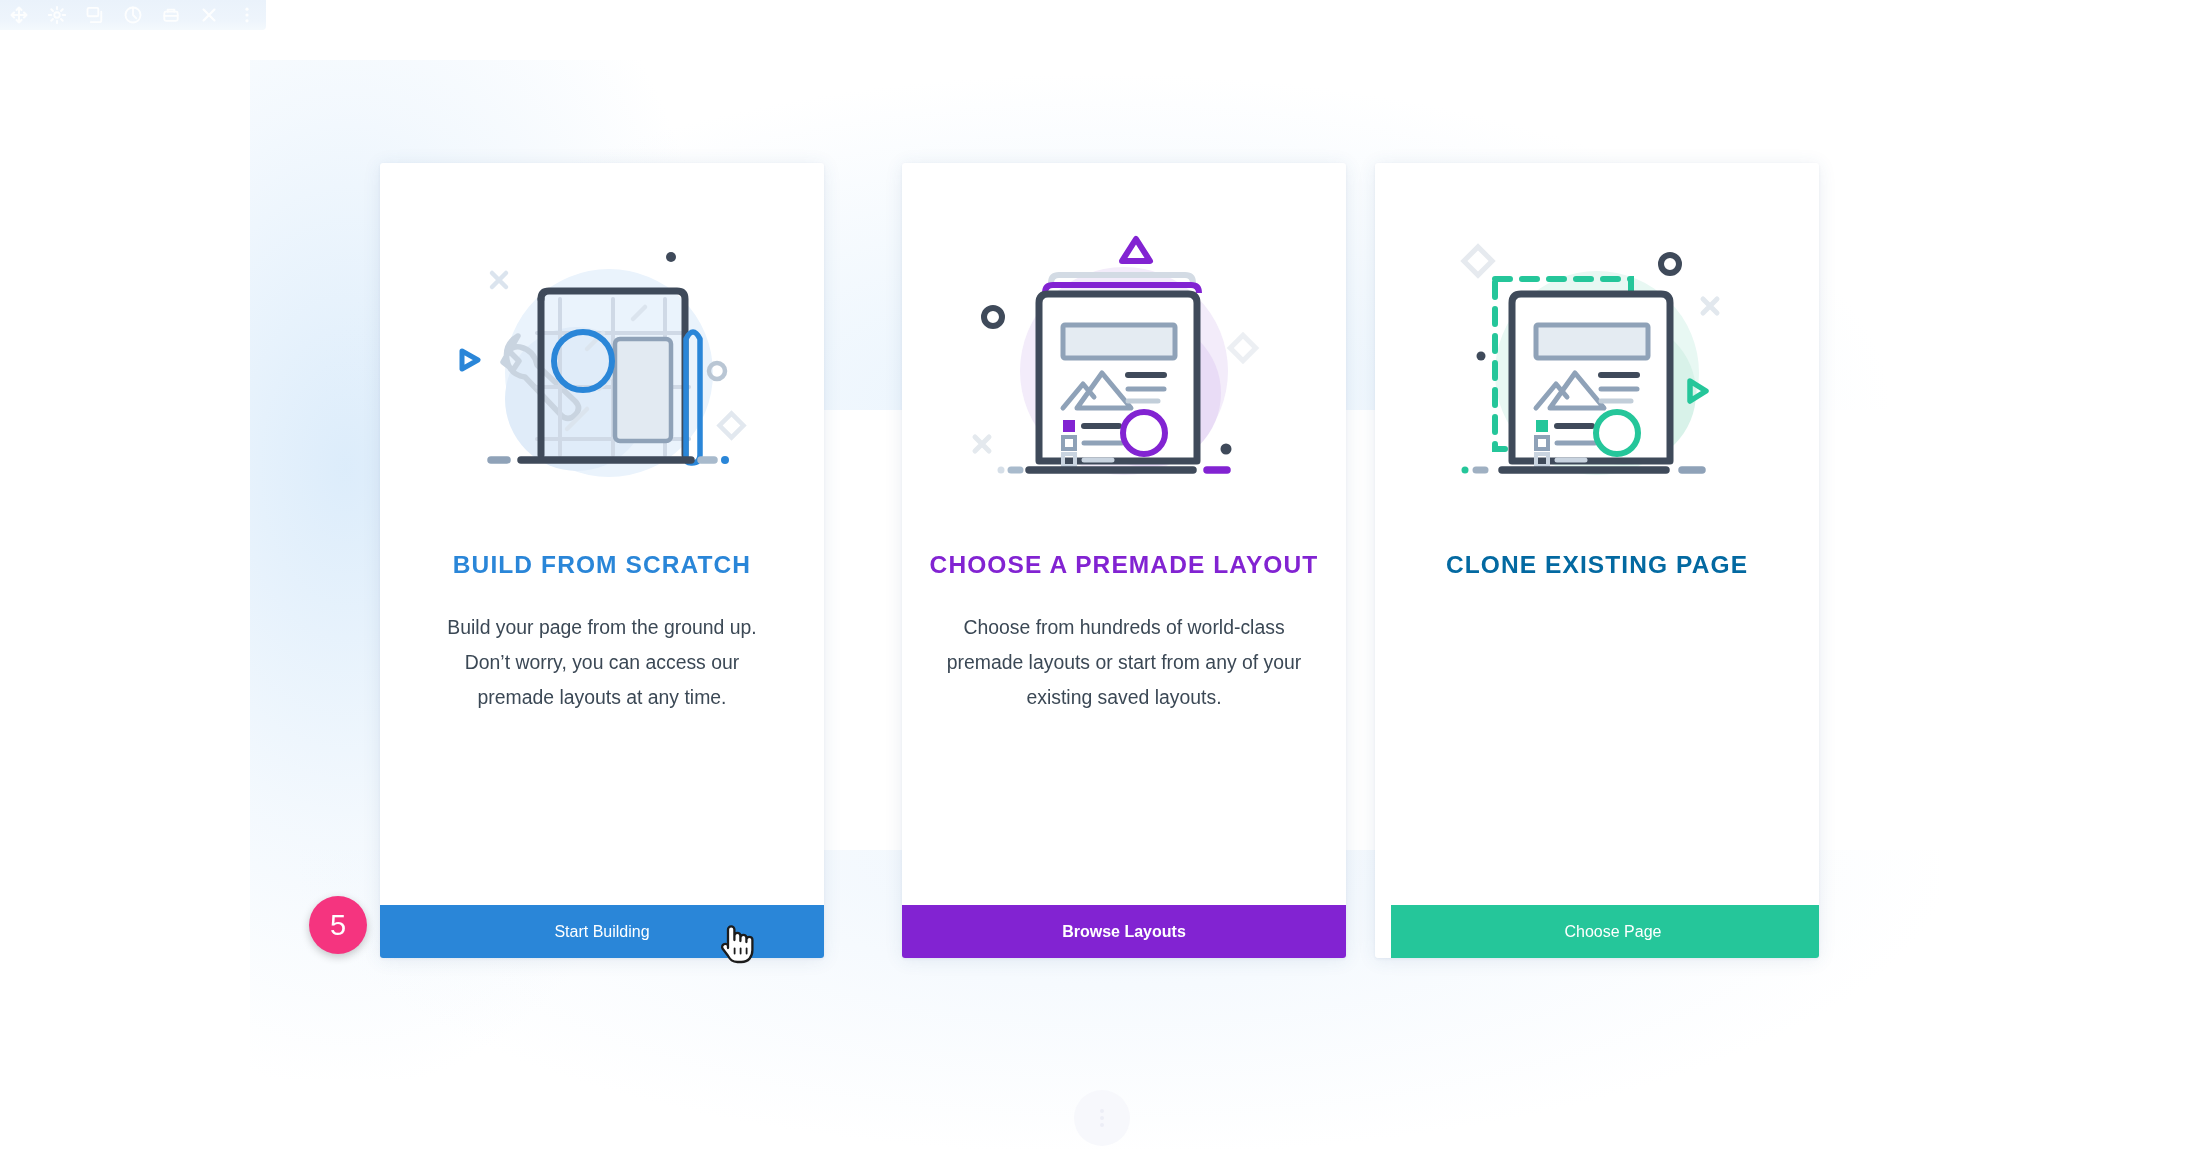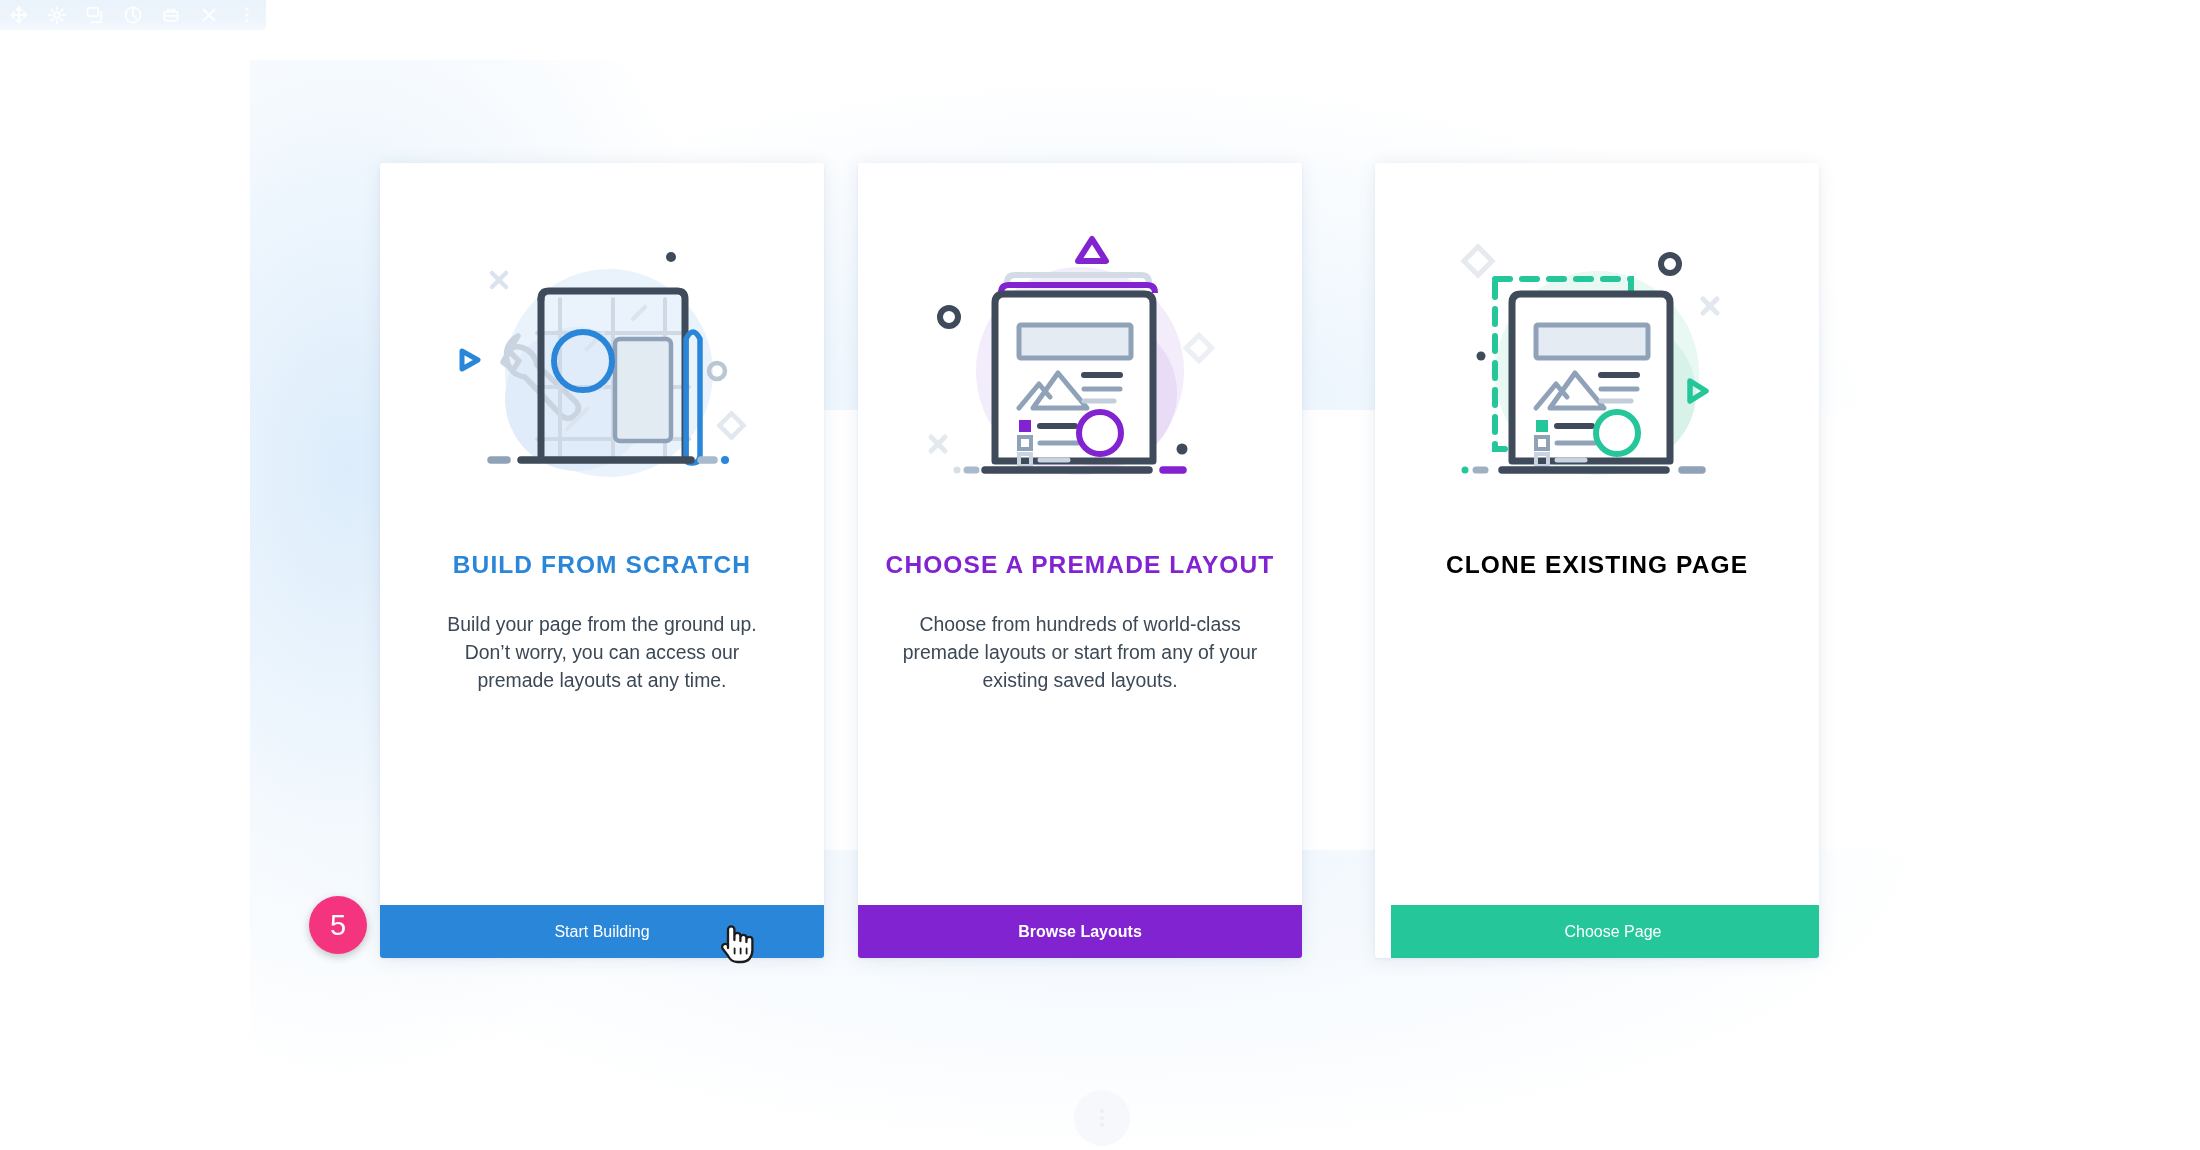--- a/index.html
+++ b/index.html
@@ -54,7 +54,7 @@
     overflow:hidden;
   }
   #card-scratch{left:380px;}
-  #card-premade{left:858px;justify-content:center;}
+  #card-premade{left:902px;justify-content:center;}
   #card-clone{left:1375px;}
 
   .card-illo{

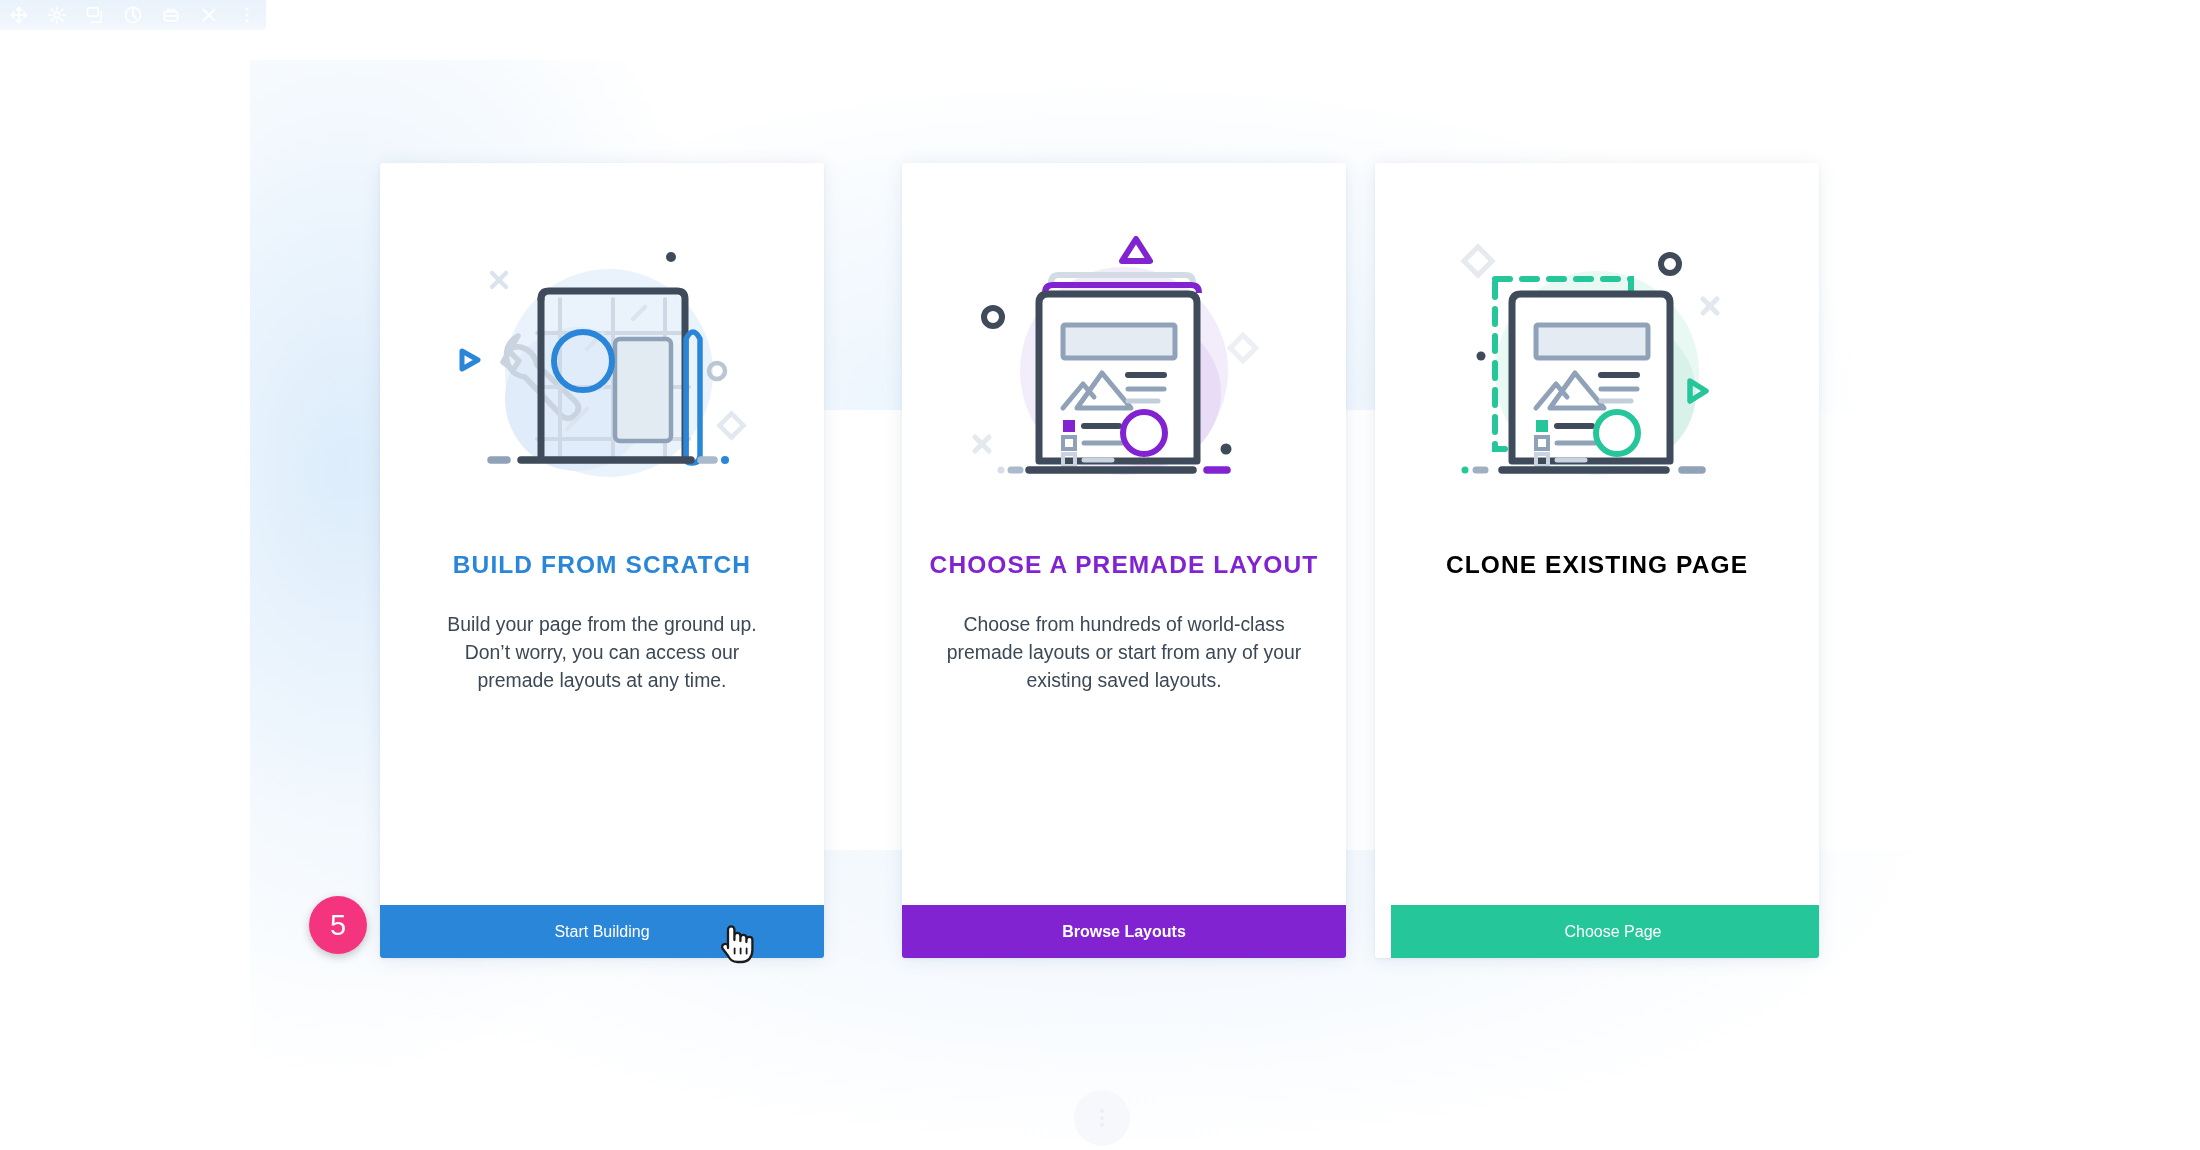--- a/index.html
+++ b/index.html
@@ -72,7 +72,7 @@
   }
   #title-scratch{color:#2a86d8;}
   #title-premade{color:#8223d2;}
-  #title-clone{color:#000000;}
+  #title-clone{color:#0369a1;}
 
   .card-desc{
     margin:31px 44px 0 44px;

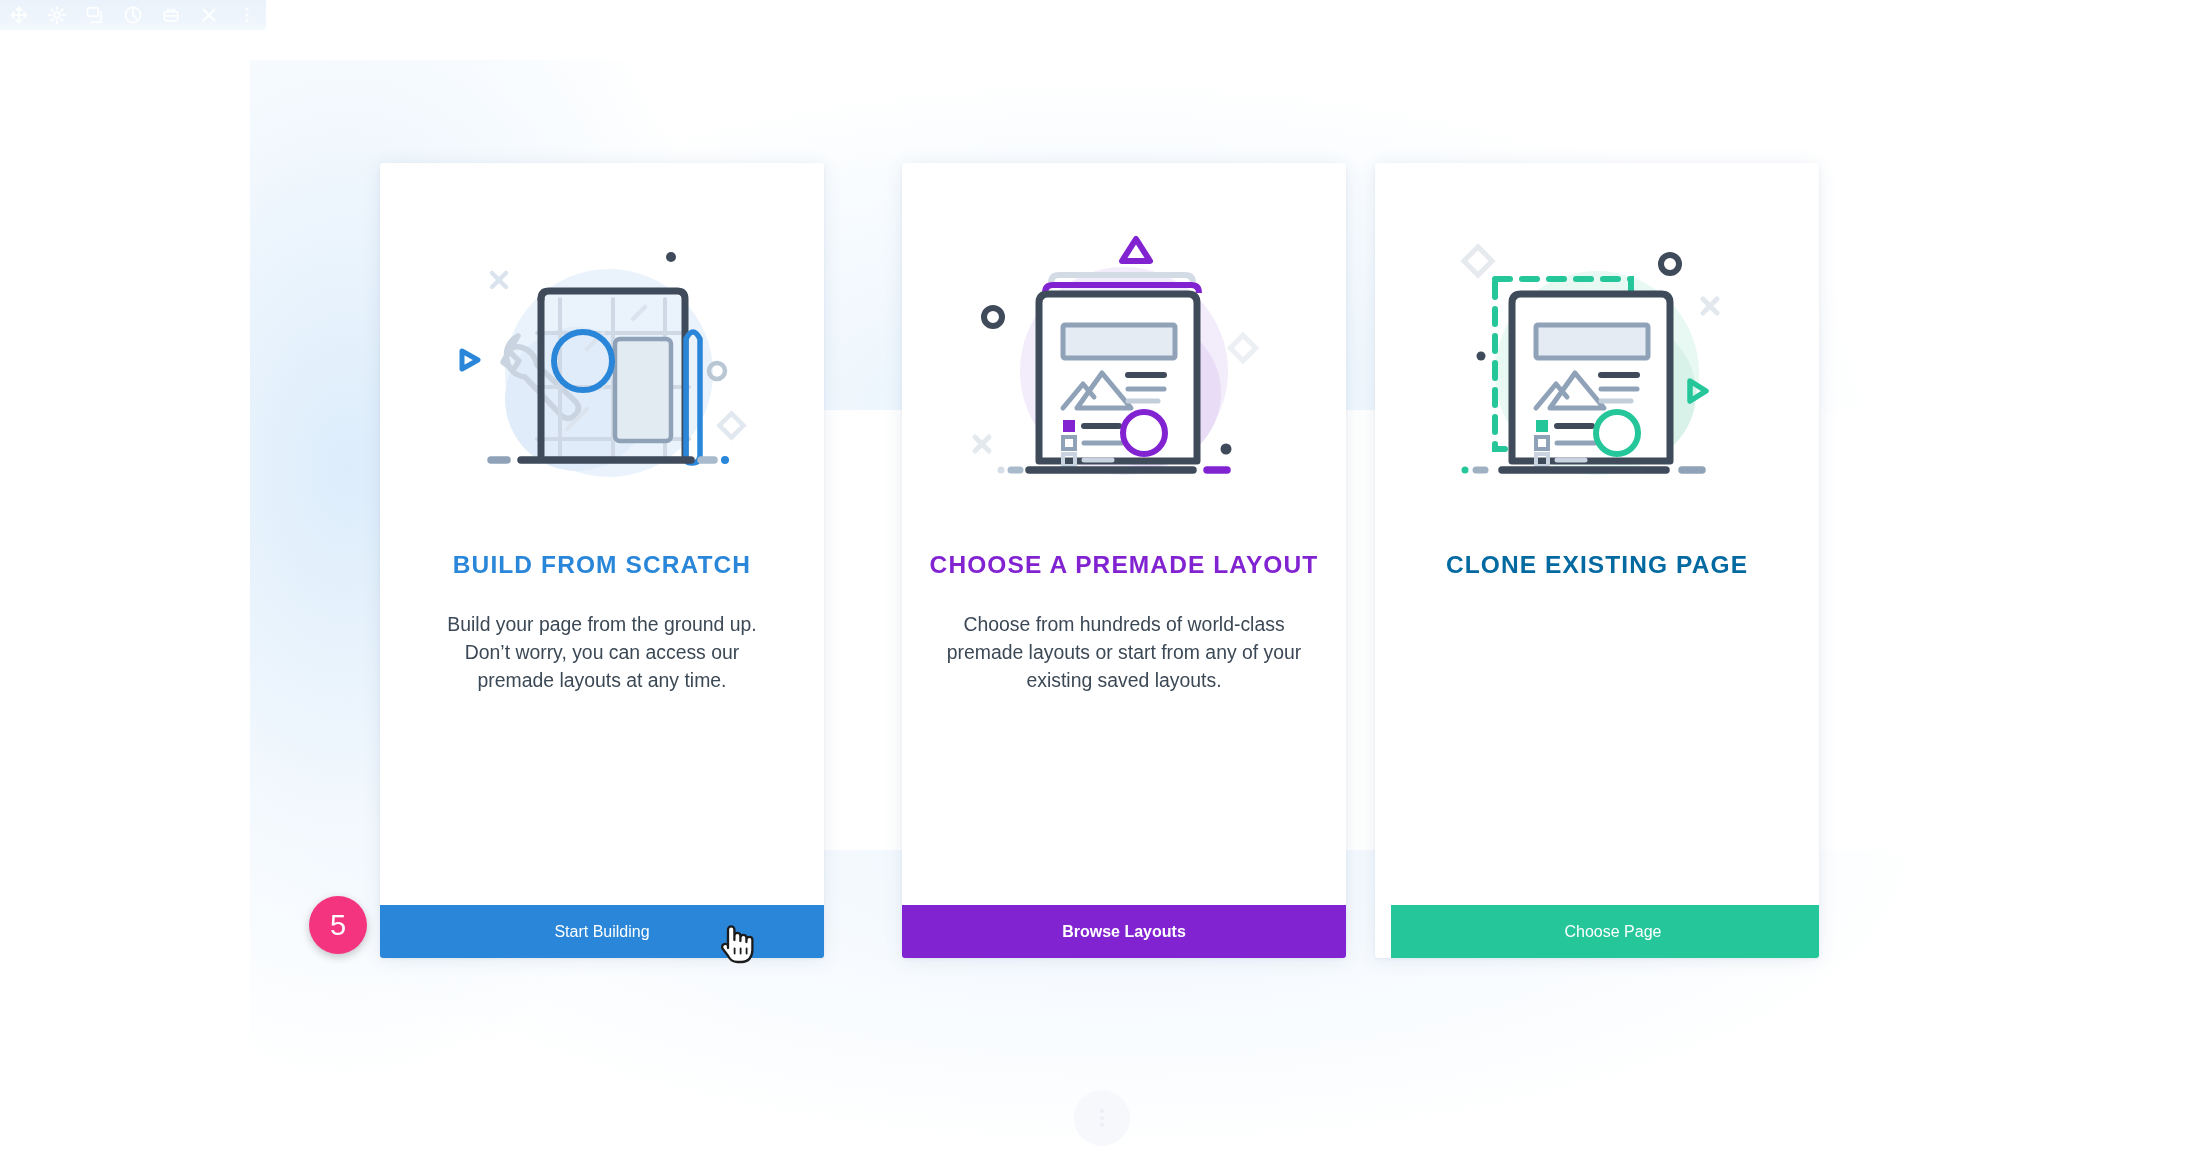--- a/index.html
+++ b/index.html
@@ -78,7 +78,7 @@
     margin:31px 44px 0 44px;
     text-align:center;
     font-size:19.4px;
-    line-height:28px;
+    line-height:35px;
     color:#3b4855;
   }
   .card-spacer{flex:1;}

